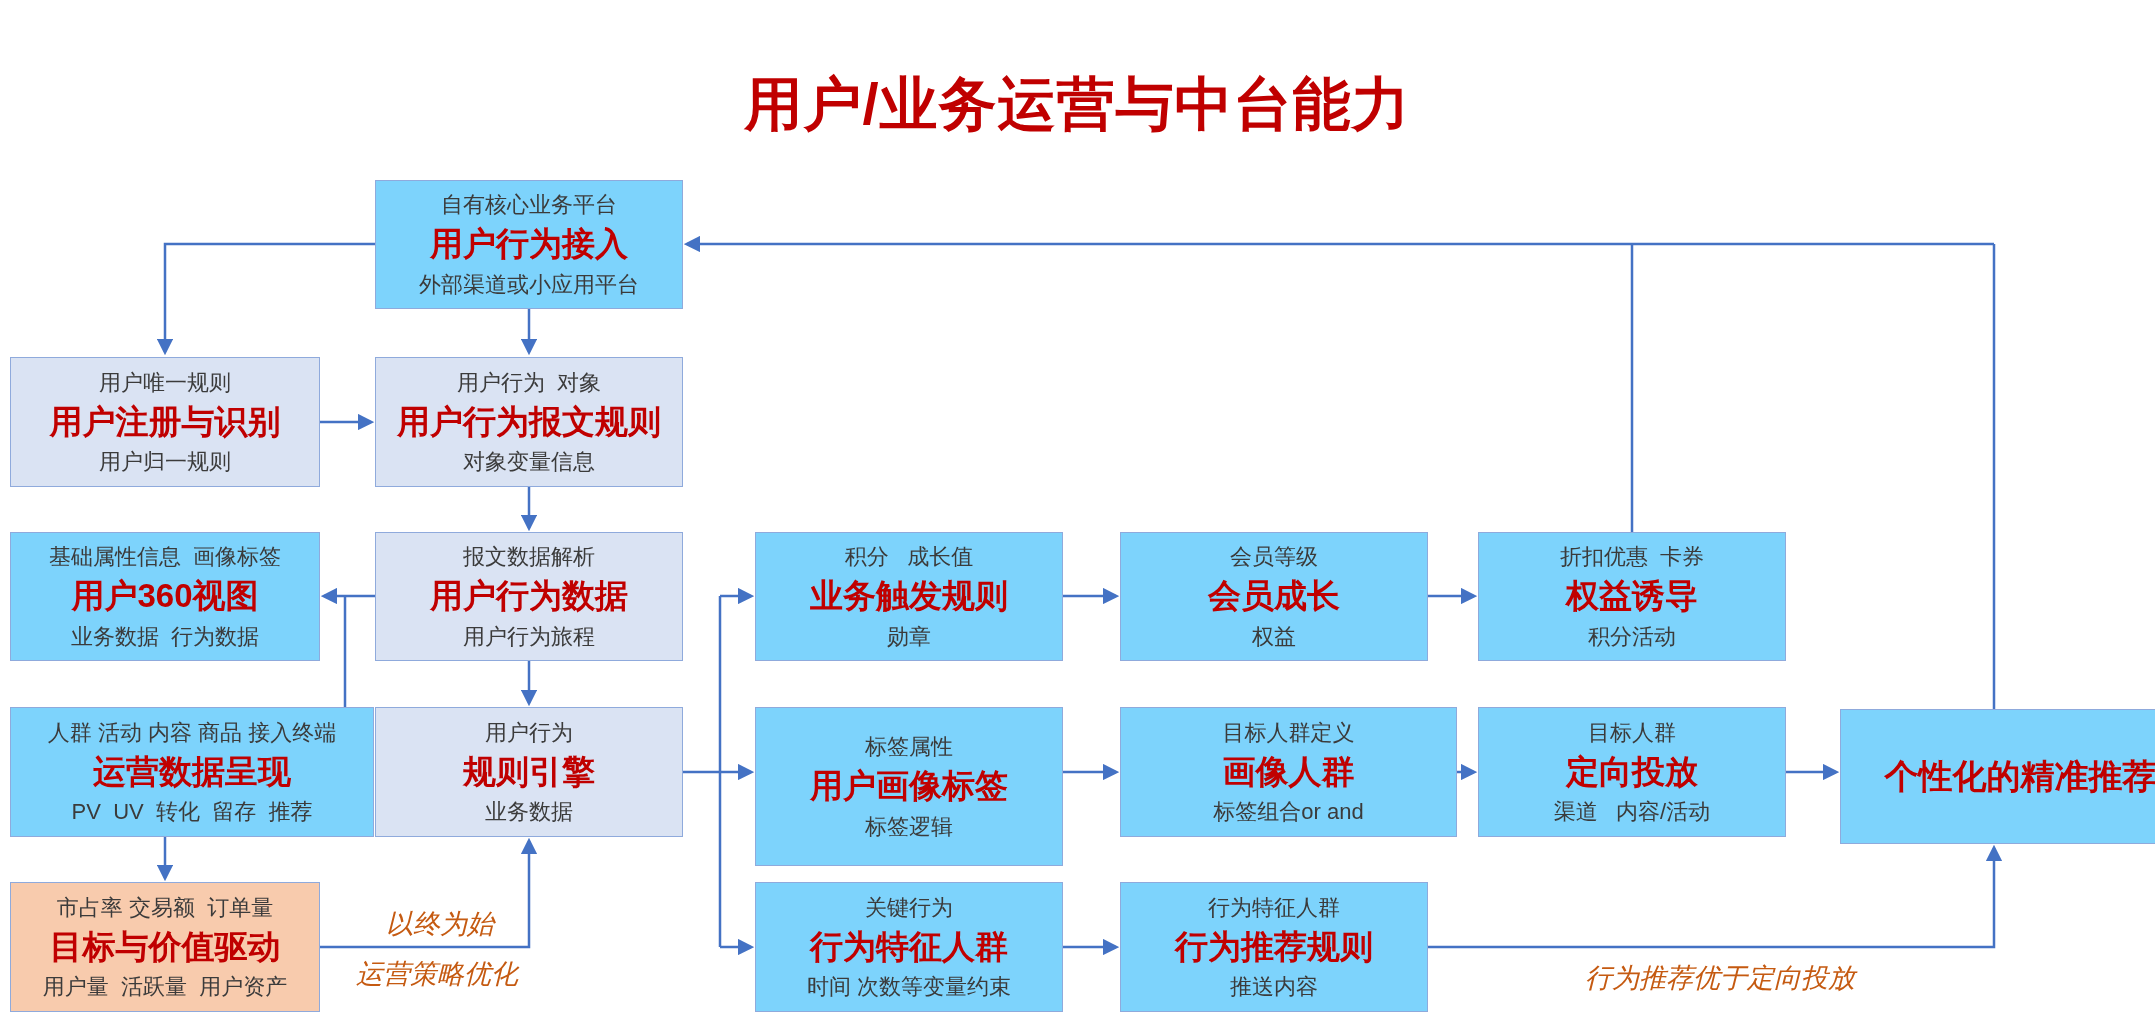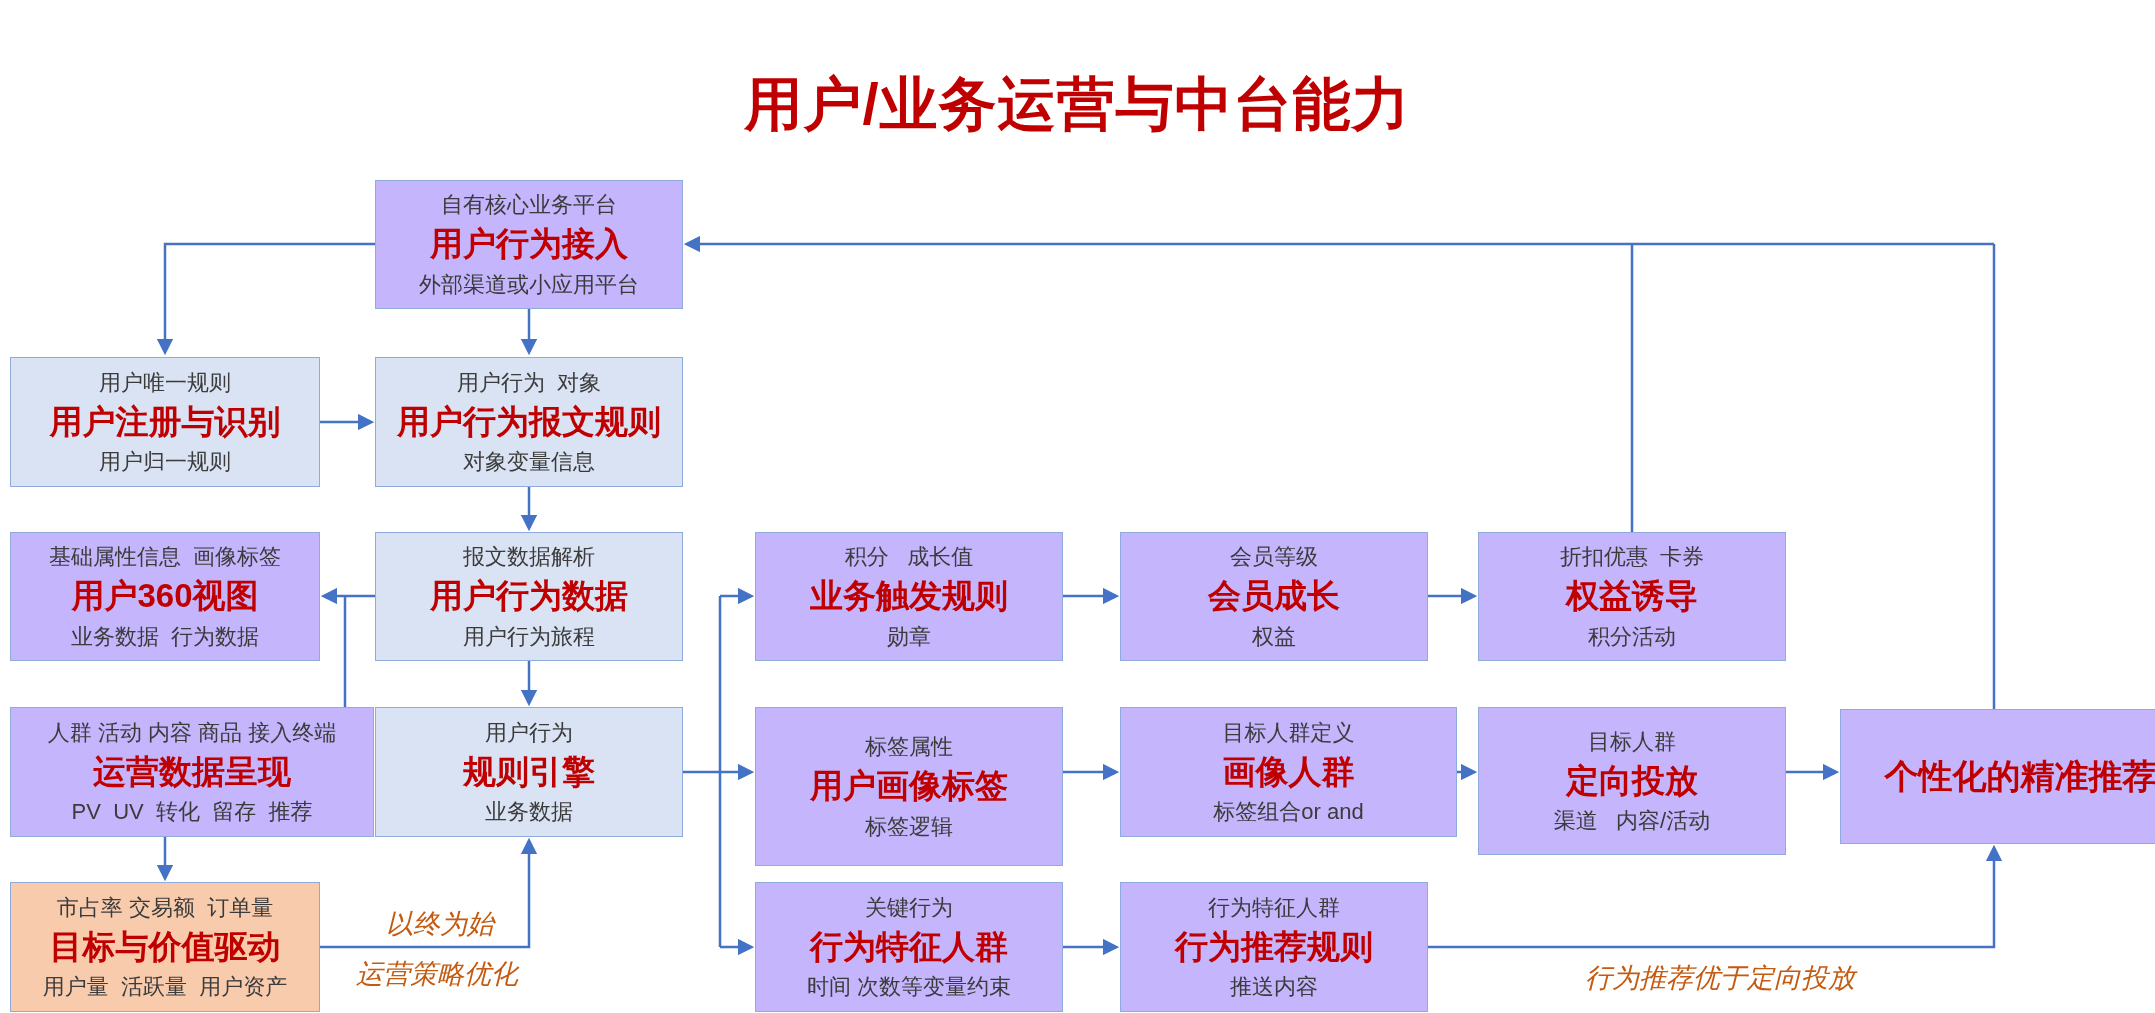--- a/index.html
+++ b/index.html
@@ -19,7 +19,7 @@
     font-size:58px;font-weight:700;color:var(--red-text);letter-spacing:1px;
   }
   .box{
-    position:absolute;border:1.5px solid var(--box-border);background:#c4b5fd;
+    position:absolute;border:1.5px solid var(--box-border);background:#7dd3fc;
     display:flex;flex-direction:column;align-items:center;justify-content:center;
     gap:9px;text-align:center;
   }

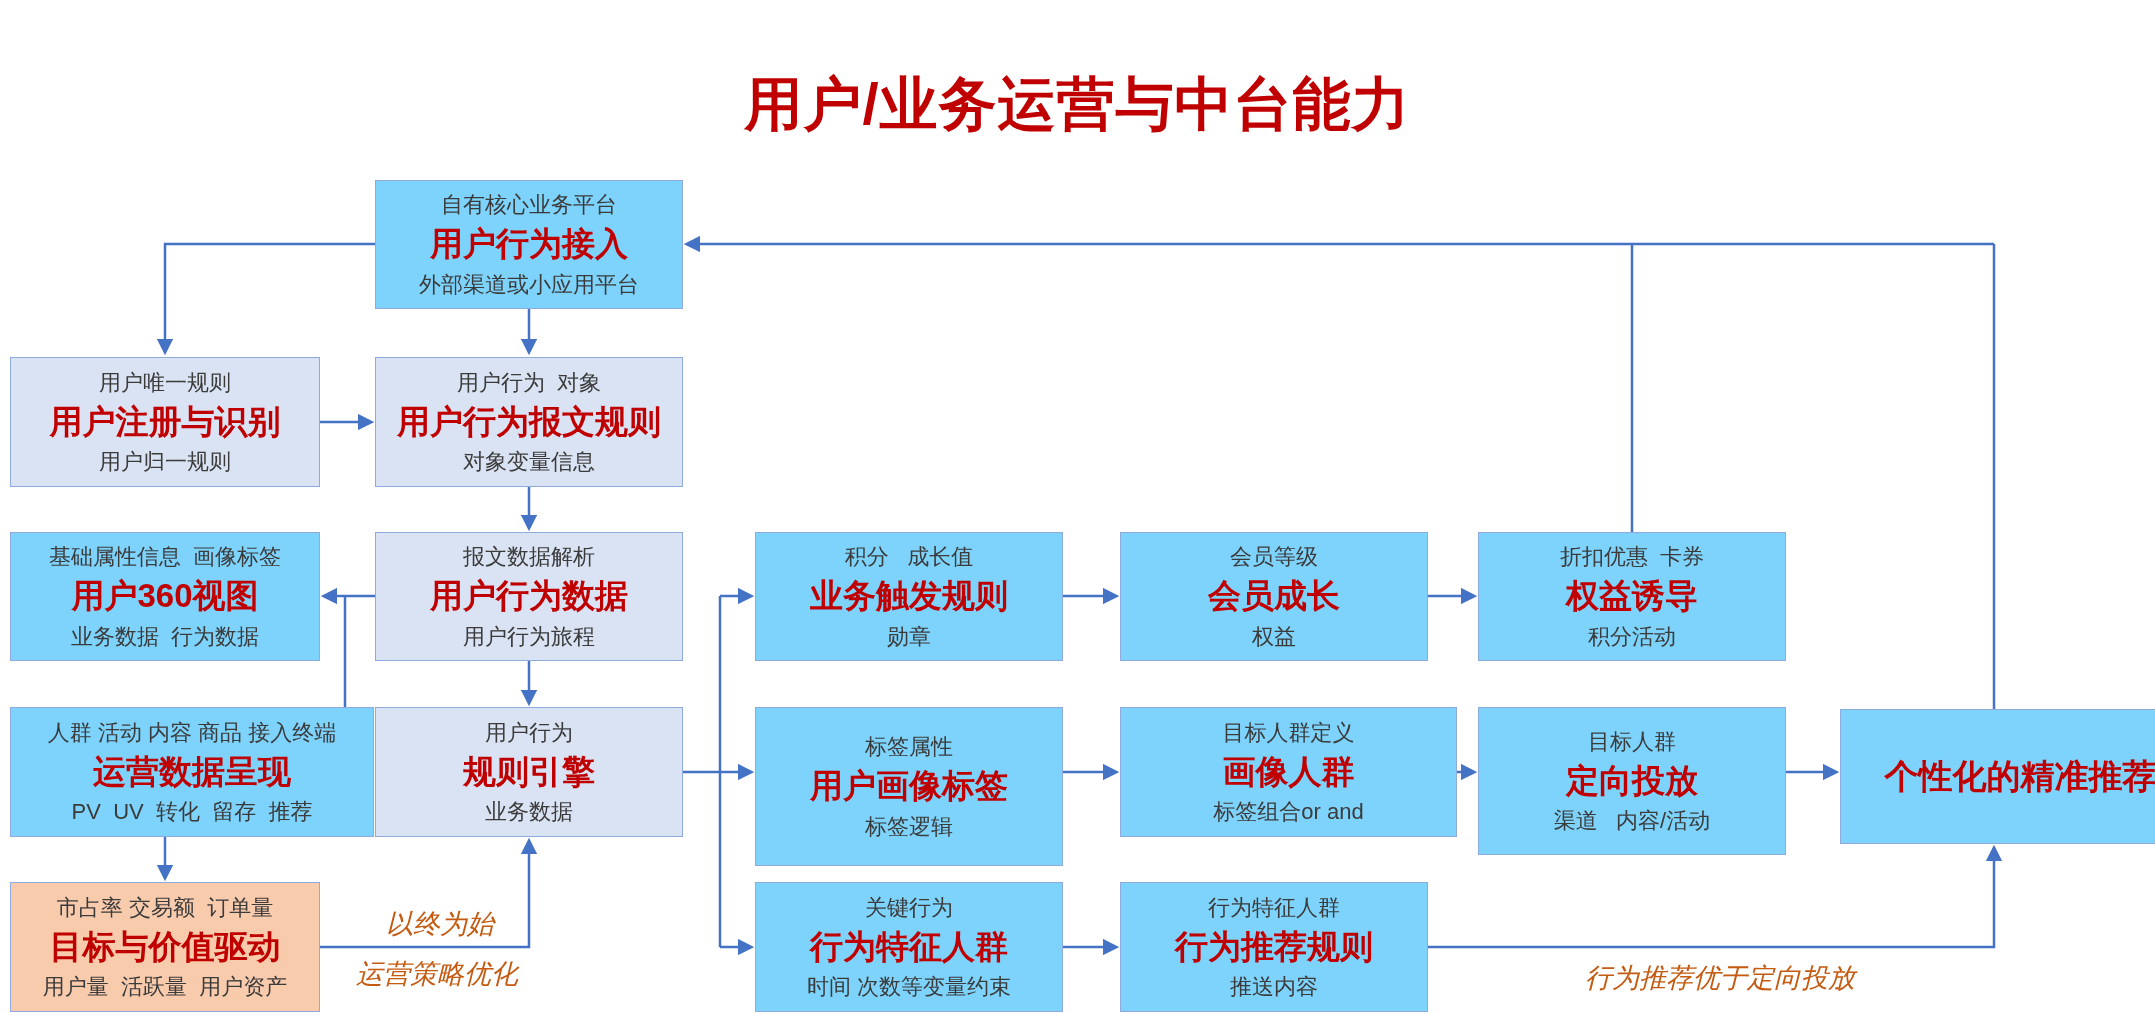--- a/index.html
+++ b/index.html
@@ -138,7 +138,7 @@
     <span class="main">画像人群</span>
     <span class="sub">标签组合or and</span>
   </div>
-  <div class="box" style="left:1478px;top:663px;width:308px;height:148px">
+  <div class="box" style="left:1478px;top:663px;width:308px;height:130px">
     <span class="sub">目标人群</span>
     <span class="main">定向投放</span>
     <span class="sub">渠道   内容/活动</span>

